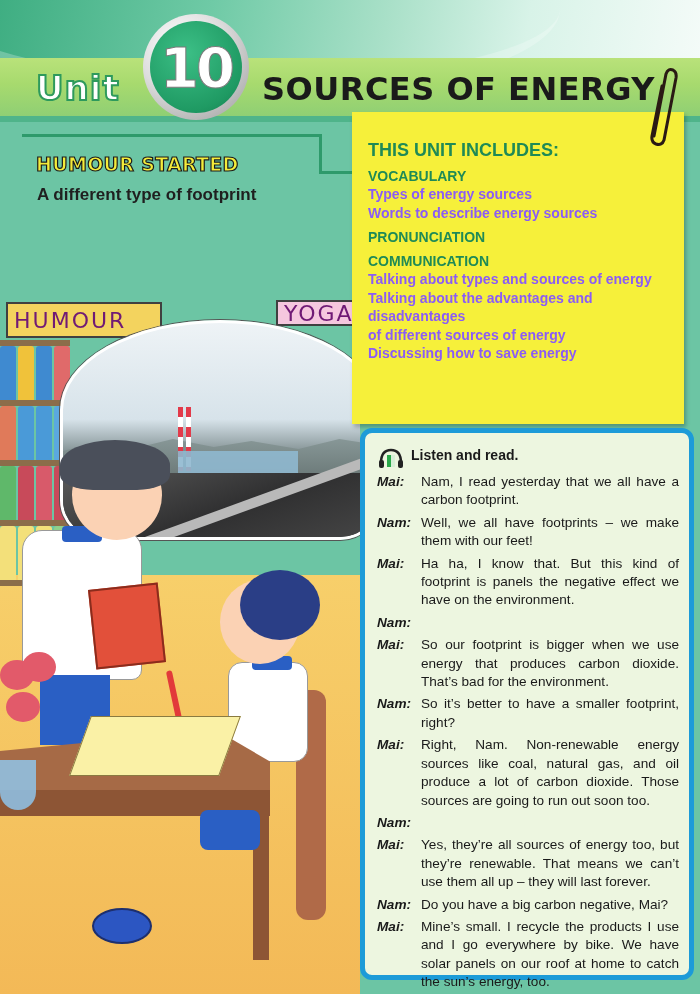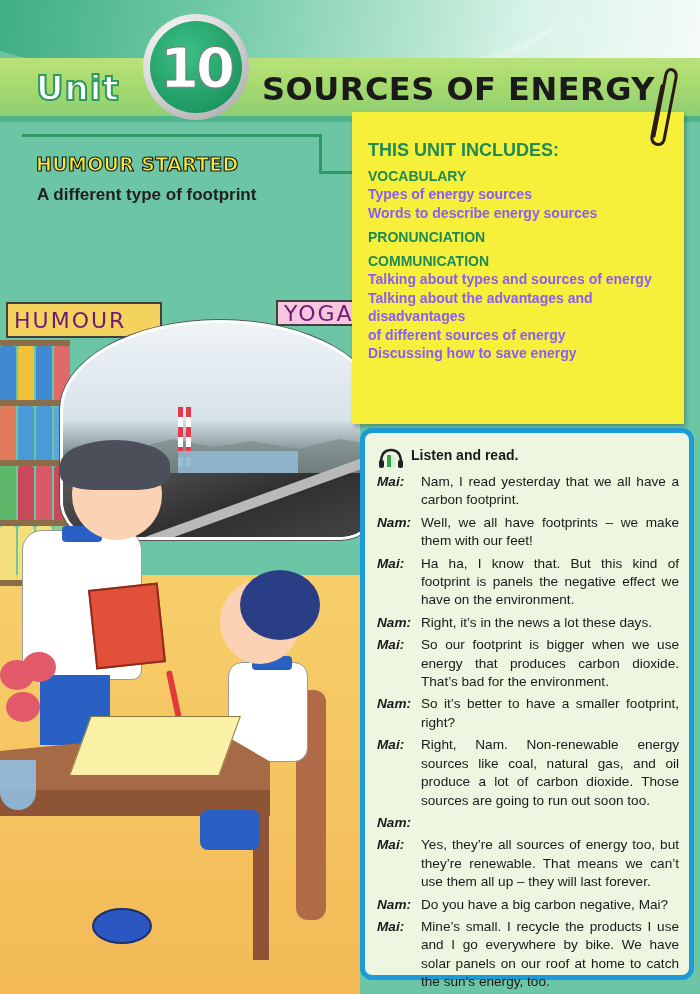--- a/index.html
+++ b/index.html
@@ -293,7 +293,6 @@
     </div>
   <div class="line">
       <span class="speaker">Nam:</span>
-      <span class="speech">Right, it’s in the news a lot these days.</span>
     </div>
   <div class="line">
       <span class="speaker">Mai:</span>

